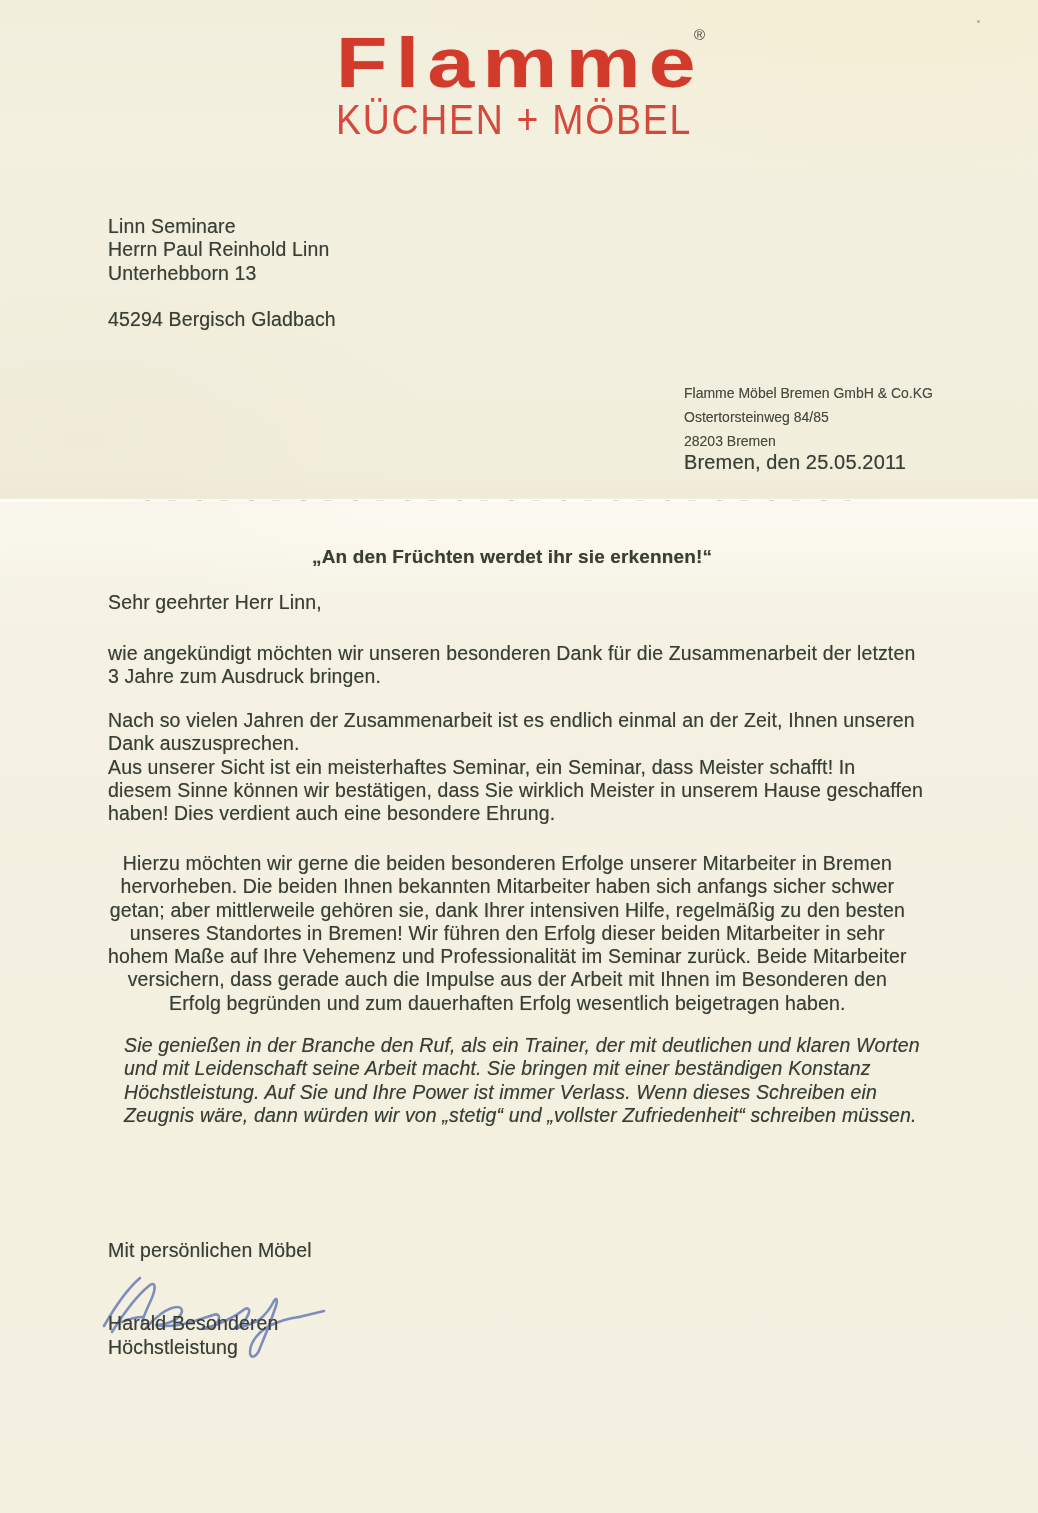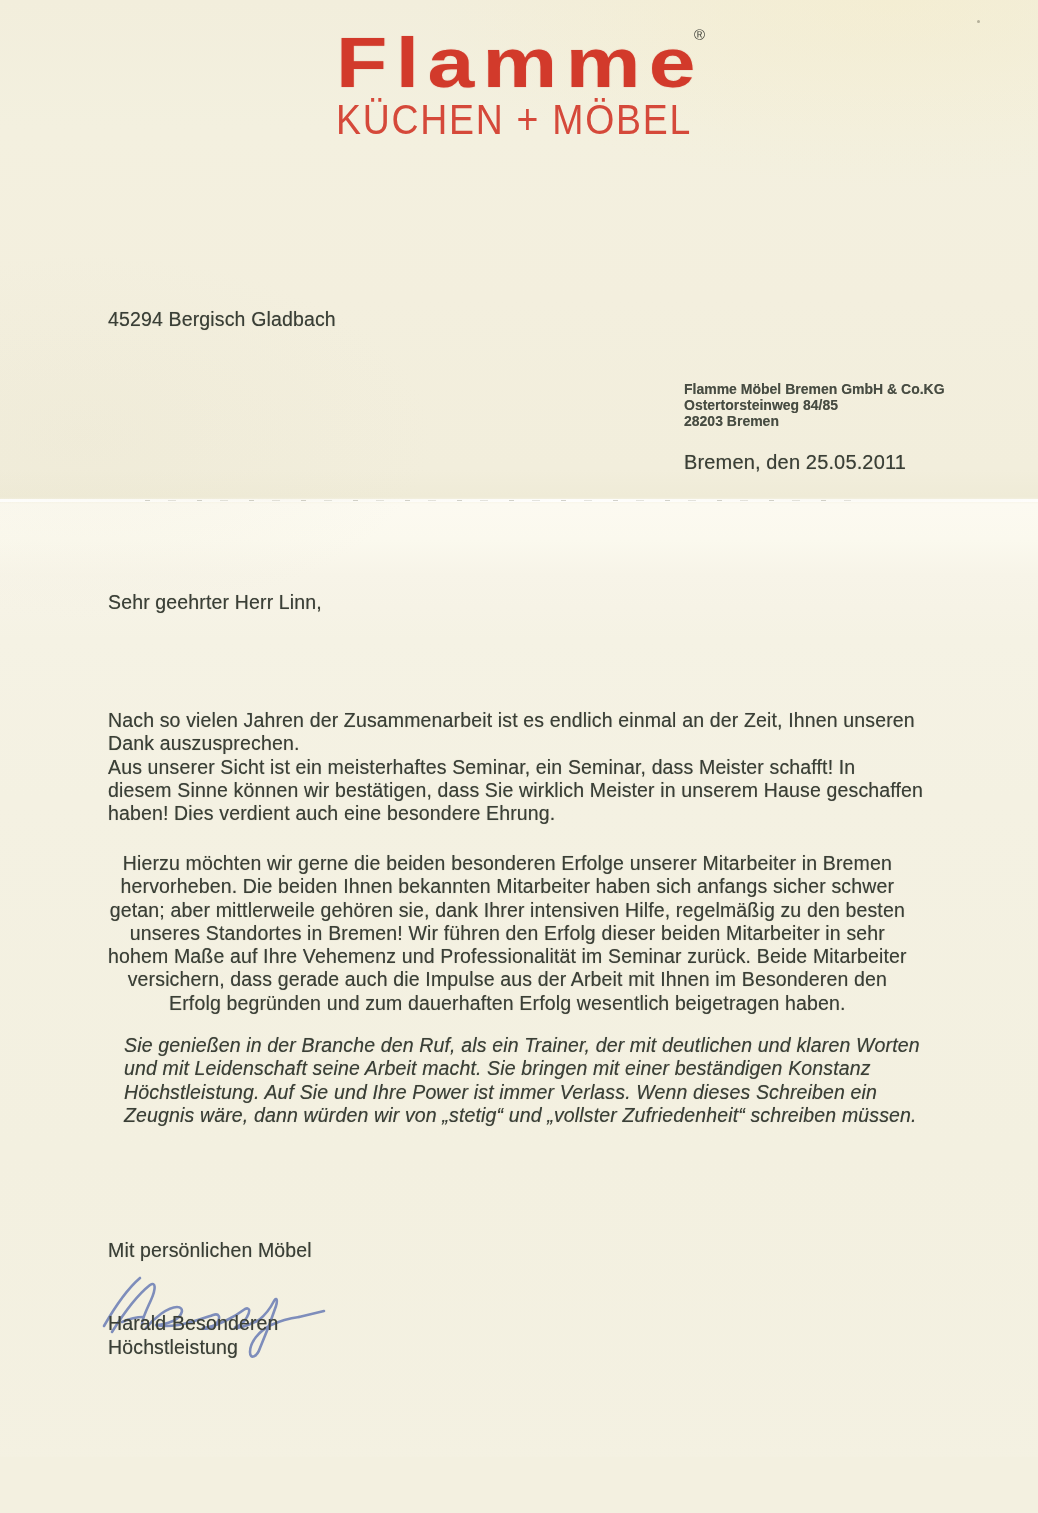--- a/index.html
+++ b/index.html
@@ -103,6 +103,9 @@
     <span class="tagline">KÜCHEN + MÖBEL</span>
   </div>
 
+  <div class="txt" style="left:108px; top:215px;">Linn Seminare
+Herrn Paul Reinhold Linn
+Unterhebborn 13</div>
   <div class="txt" style="left:108px; top:308px;">45294 Bergisch Gladbach</div>
 
   <div class="small-txt" style="left:684px; top:381px;">Flamme Möbel Bremen GmbH &amp; Co.KG

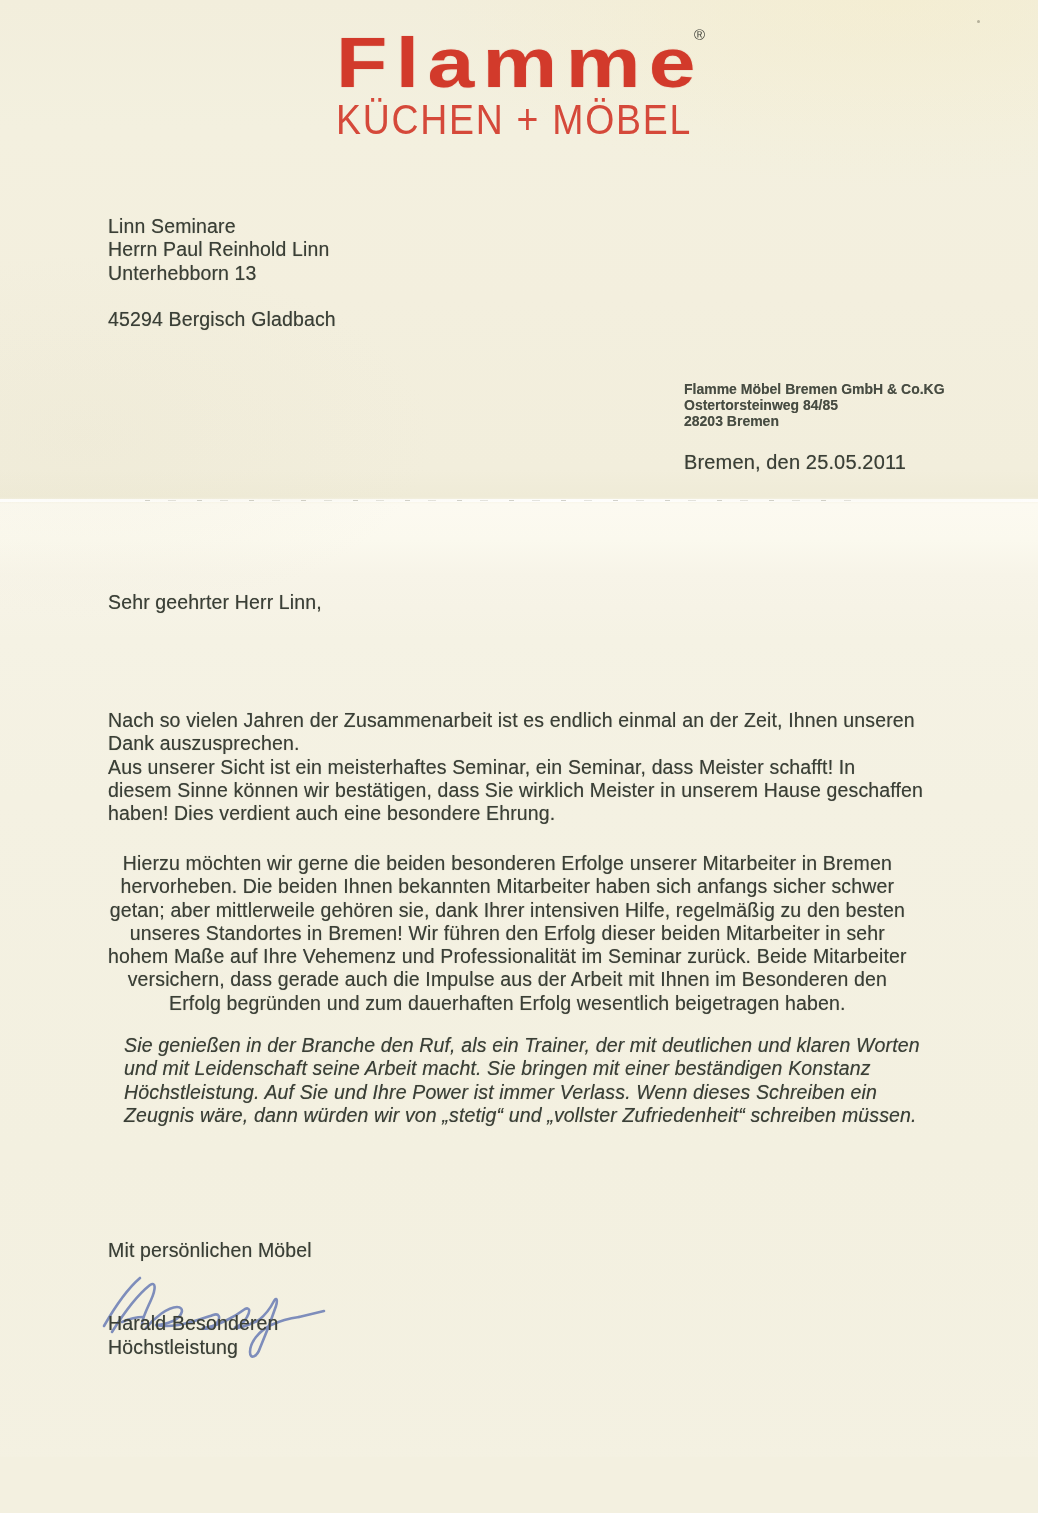--- a/index.html
+++ b/index.html
@@ -52,11 +52,10 @@
   }
   .small-txt {
     position: absolute;
-    font-size: 14px; line-height: 16px;
+    font-size: 14px; line-height: 24px;
     color: #474c42;
     white-space: pre-line;
     text-shadow: 0 0 0.5px rgba(58,63,54,0.45);
-    font-weight: bold;
   }
   .dateline { font-size: 20px; }
   .subject { font-weight: bold; font-size: 19px; }

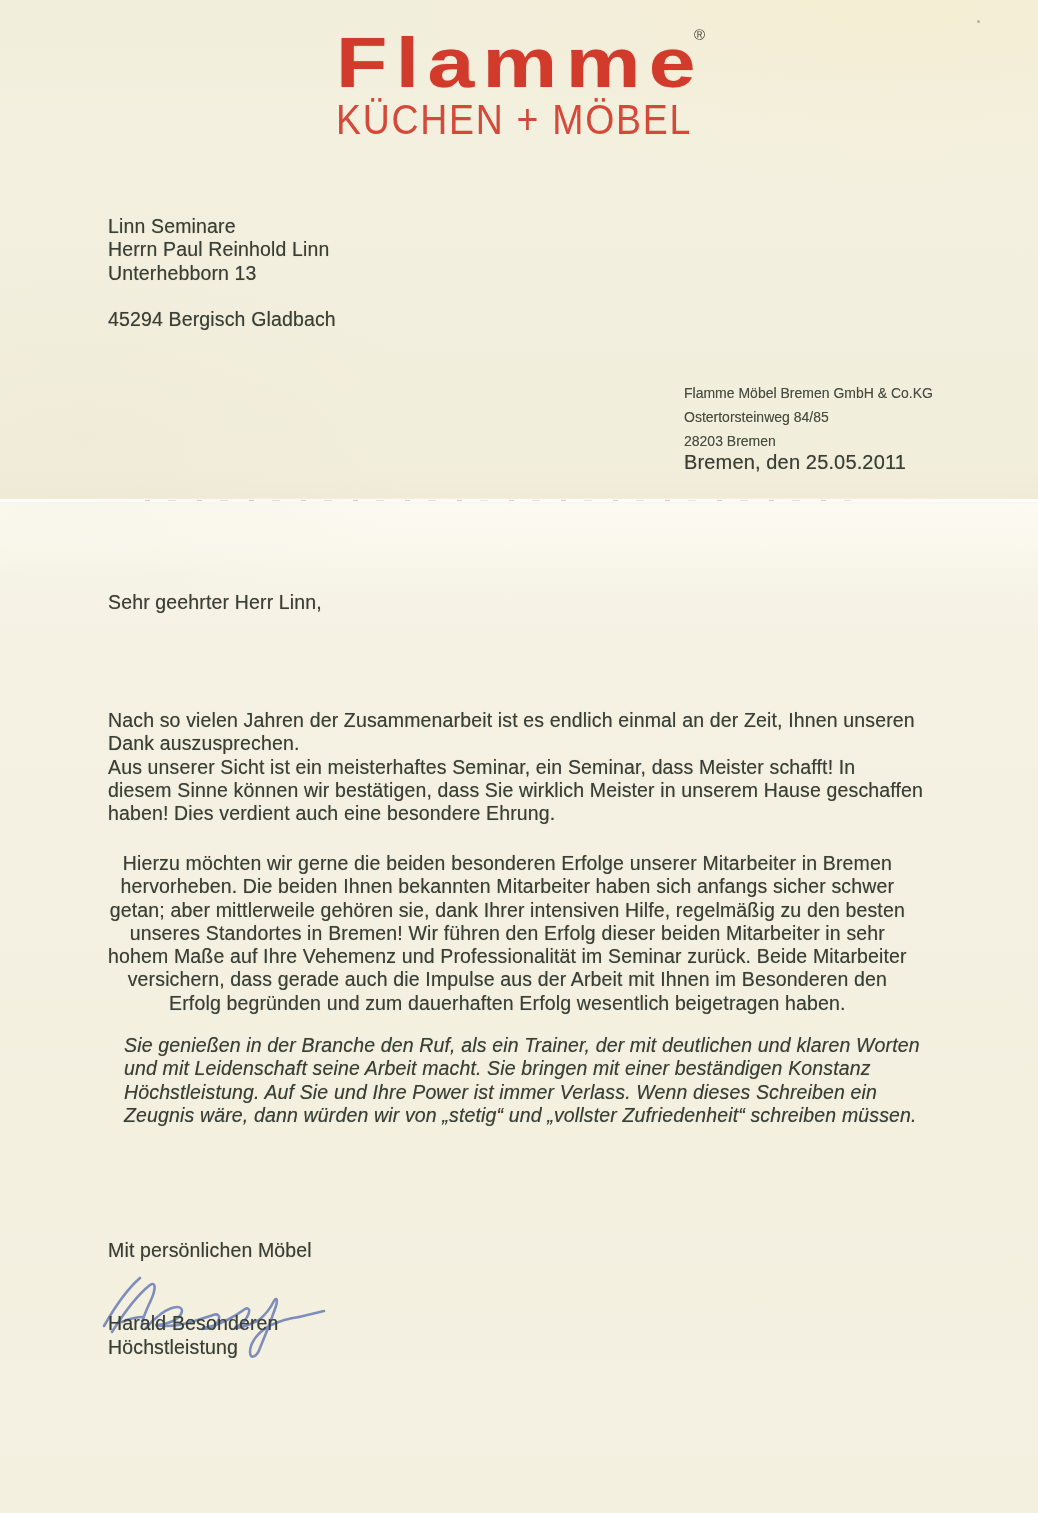--- a/index.html
+++ b/index.html
@@ -113,6 +113,7 @@
 
   <div class="txt dateline" style="left:684px; top:451px;">Bremen, den 25.05.2011</div>
 
+  <div class="txt subject" style="left:312px; top:545px;">„An den Früchten werdet ihr sie erkennen!“</div>
 
   <div class="txt" style="left:108px; top:591px;">Sehr geehrter Herr Linn,</div>
 

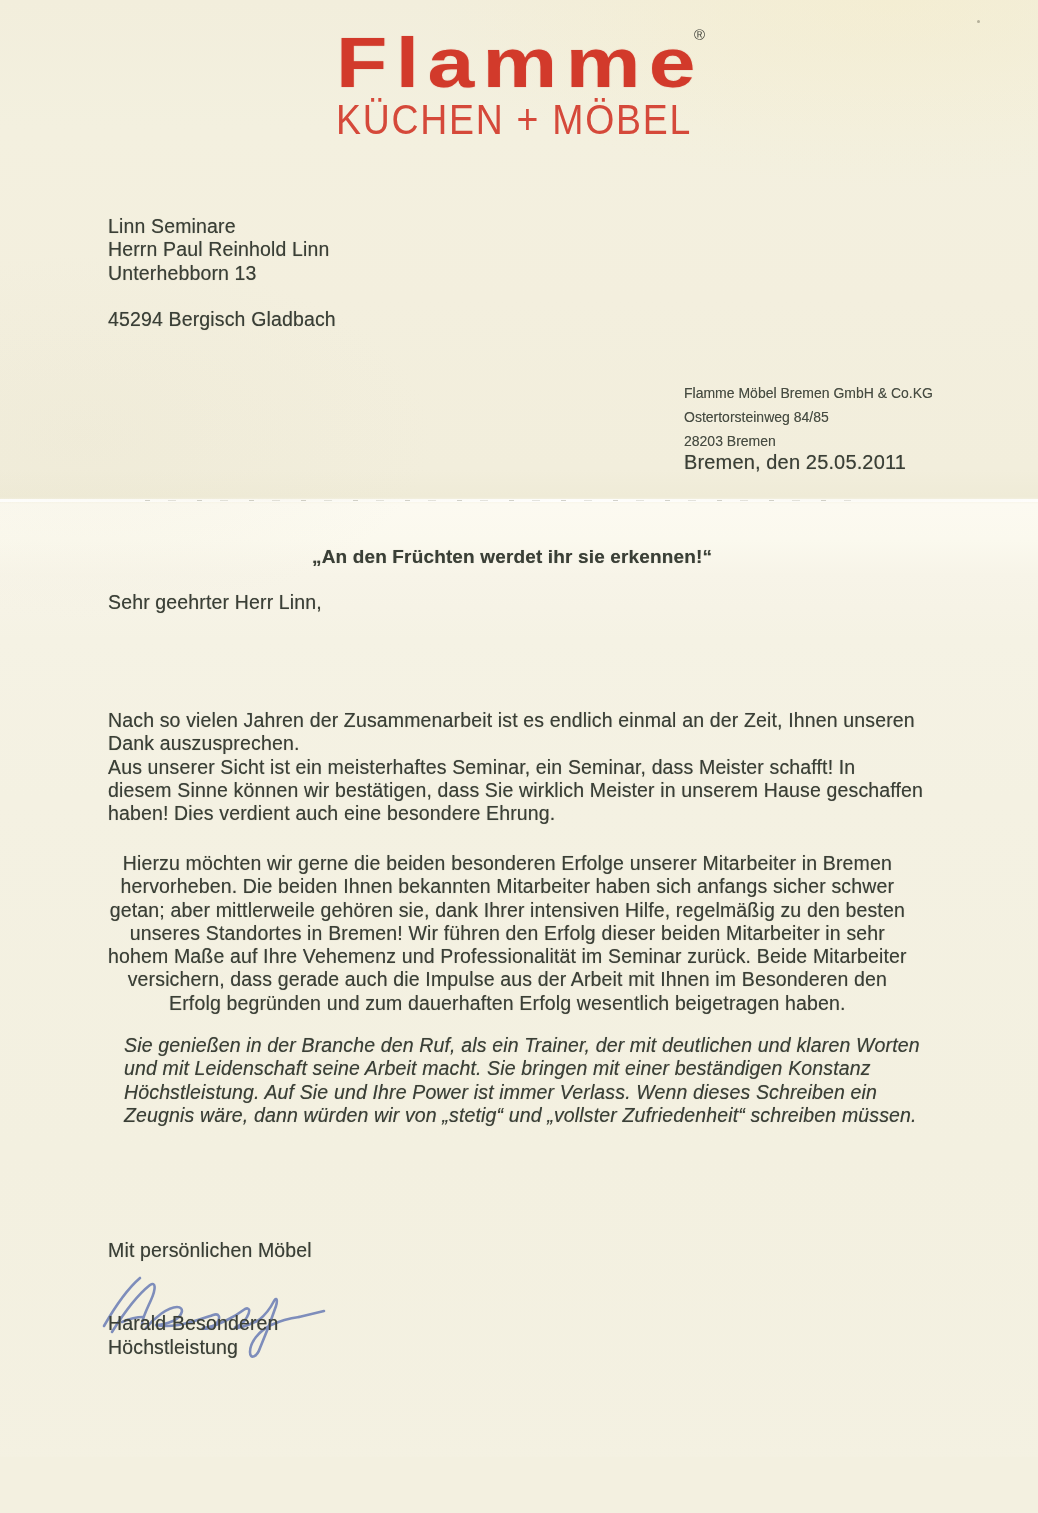--- a/index.html
+++ b/index.html
@@ -117,6 +117,8 @@
 
   <div class="txt" style="left:108px; top:591px;">Sehr geehrter Herr Linn,</div>
 
+  <div class="txt" style="left:108px; top:642px;">wie angekündigt möchten wir unseren besonderen Dank für die Zusammenarbeit der letzten
+3 Jahre zum Ausdruck bringen.</div>
   <div class="txt" style="left:108px; top:709px;">Nach so vielen Jahren der Zusammenarbeit ist es endlich einmal an der Zeit, Ihnen unseren
 Dank auszusprechen.
 Aus unserer Sicht ist ein meisterhaftes Seminar, ein Seminar, dass Meister schafft! In

